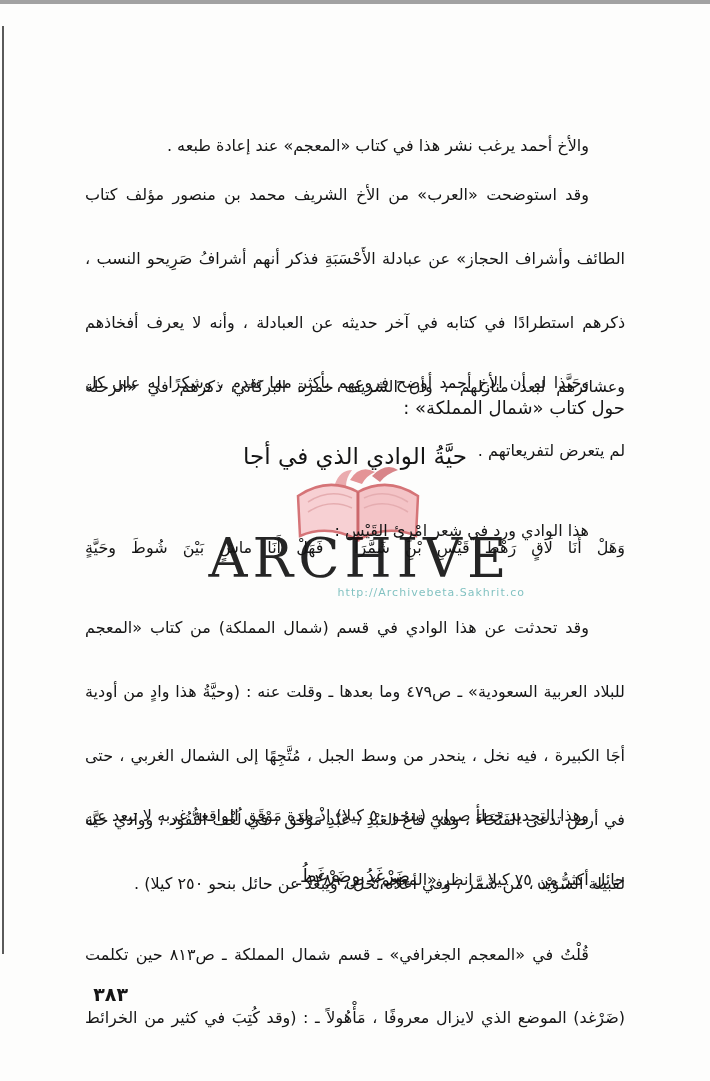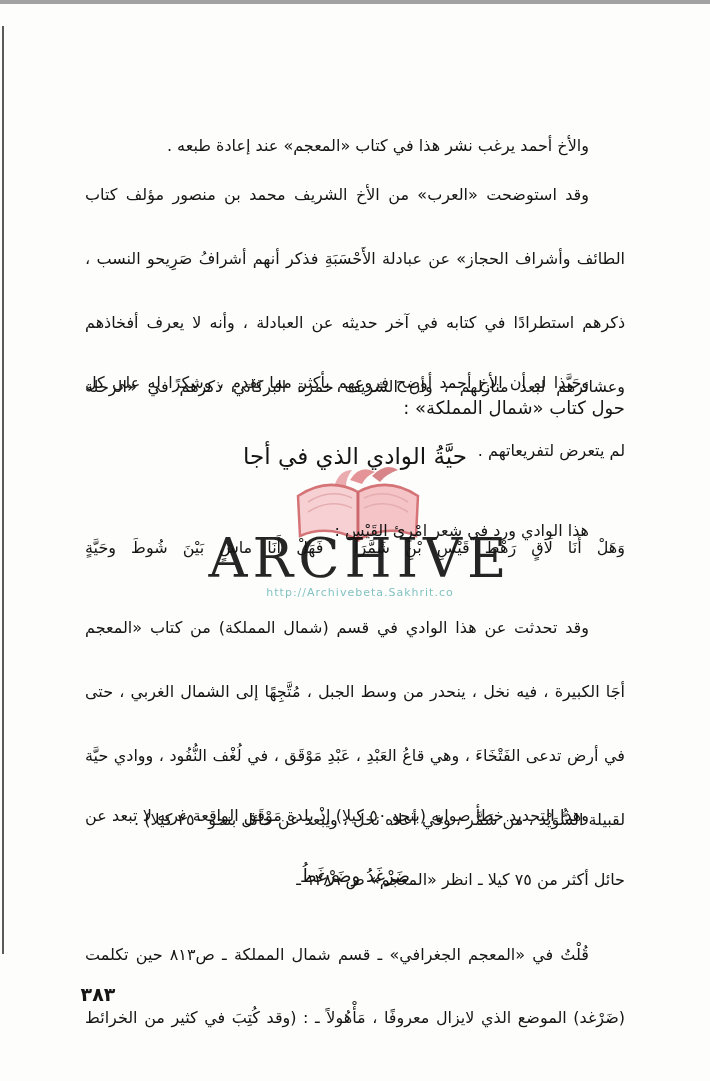--- a/index.html
+++ b/index.html
@@ -25,7 +25,7 @@
   .wm-url{
     font-family:"DejaVu Sans", sans-serif;
     font-size:11px; letter-spacing:1px; color:#2f9a9a; opacity:.6;
-    margin-top:2px; direction:ltr; white-space:nowrap;
+    margin-top:2px; direction:ltr; white-space:nowrap;text-align:right;
   }
 
   

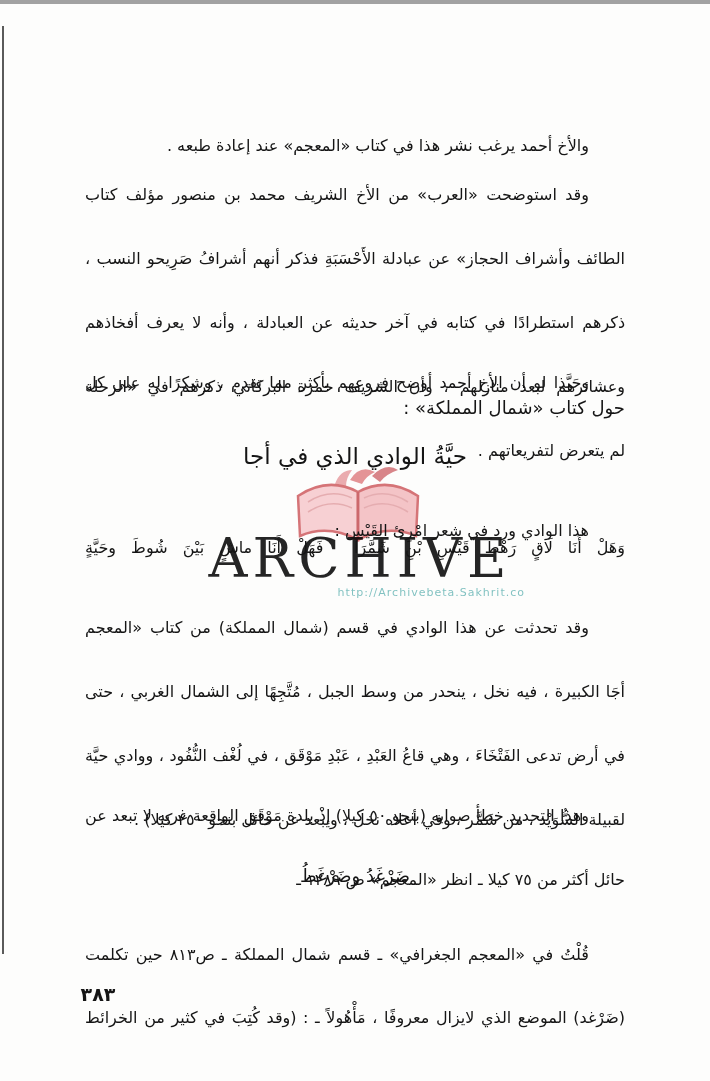--- a/index.html
+++ b/index.html
@@ -113,6 +113,7 @@
 
     <div class="block" style="top:582px">
       <div class="line indent">وقد تحدثت عن هذا الوادي في قسم (شمال المملكة) من كتاب «المعجم الجغرافي</div>
+      <div class="line">للبلاد العربية السعودية» ـ ص٤٧٩ وما بعدها ـ وقلت عنه : (وحيَّةُ هذا وادٍ من أودية</div>
       <div class="line">أجَا الكبيرة ، فيه نخل ، ينحدر من وسط الجبل ، مُتَّجِهًا إلى الشمال الغربي ، حتى يقف</div>
       <div class="line">في أرض تدعى الفَتْخَاءَ ، وهي قاعُ العَبْدِ ، عَبْدِ مَوْقَق ، في لُغْف النُّفُود ، ووادي حيَّة</div>
       <div class="line short">لقبيلة السُّوَيْد ، من شَمَّر ، وفي أعلاه نخل ، ويبعد عن حائل بنحو ٢٥٠ كيلا) .</div>

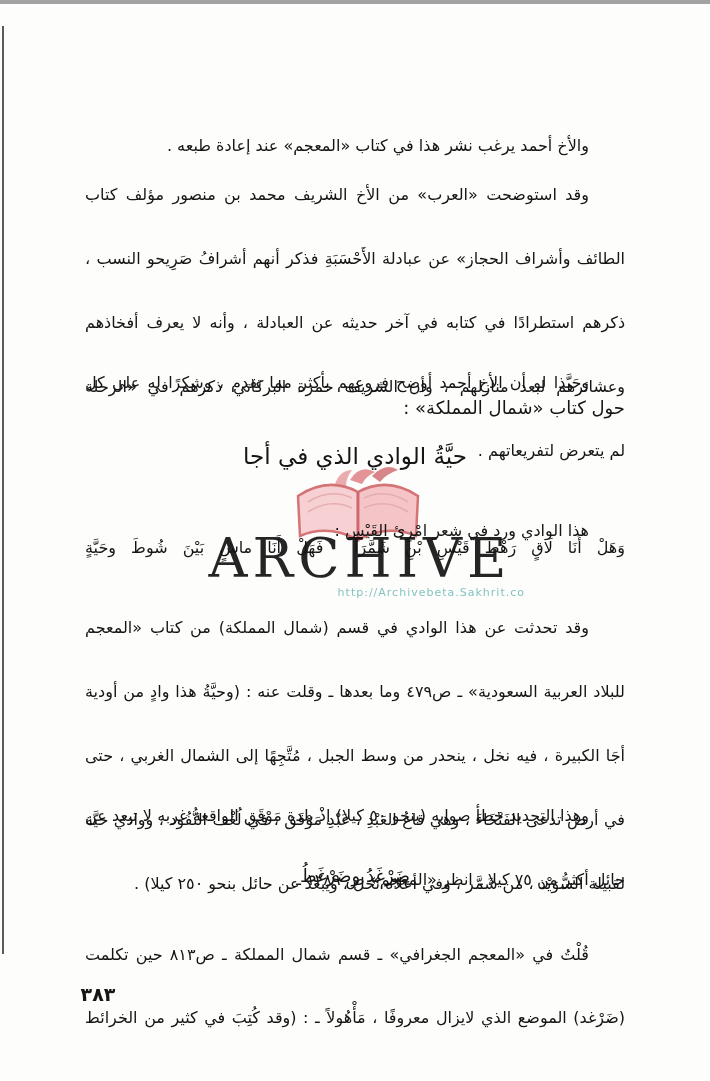--- a/index.html
+++ b/index.html
@@ -45,7 +45,7 @@
   .verse span{word-spacing:10px;white-space:nowrap;}
   .page-number{
     position:absolute; right:582px; left:92px; top:983px; width:60px;
-    font-size:19px; font-weight:bold; text-align:center; letter-spacing:2px; z-index:2;
+    font-size:19px; font-weight:bold; text-align:right; letter-spacing:2px; z-index:2;
   }
 </style>
 </head>

